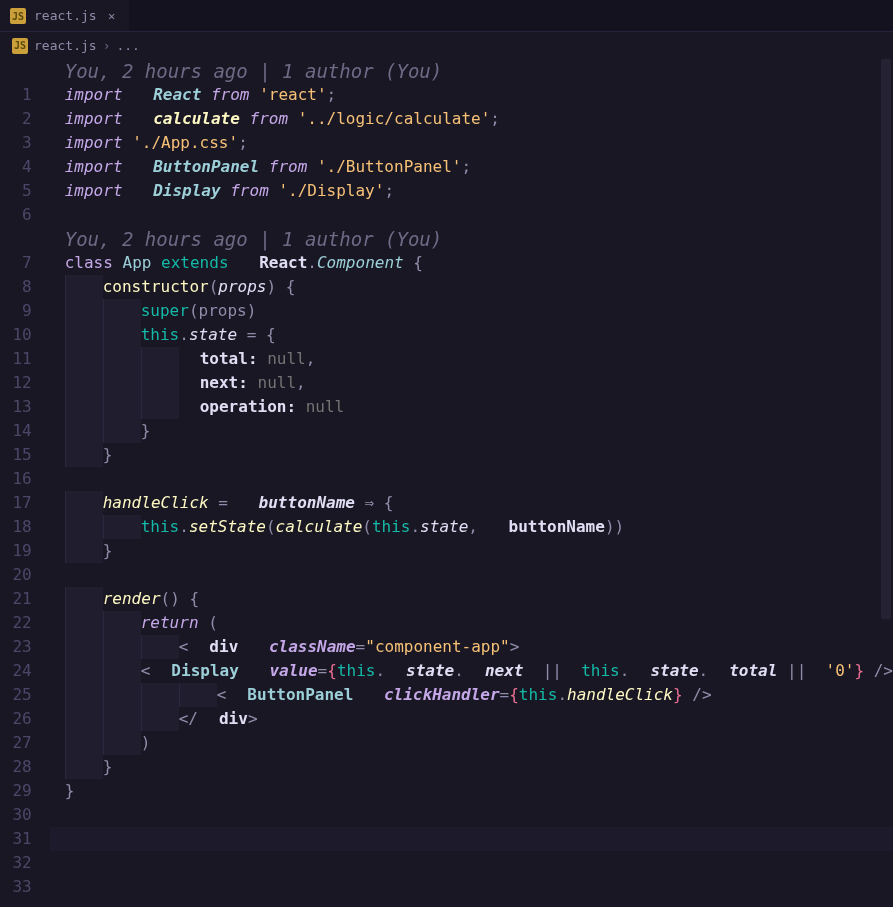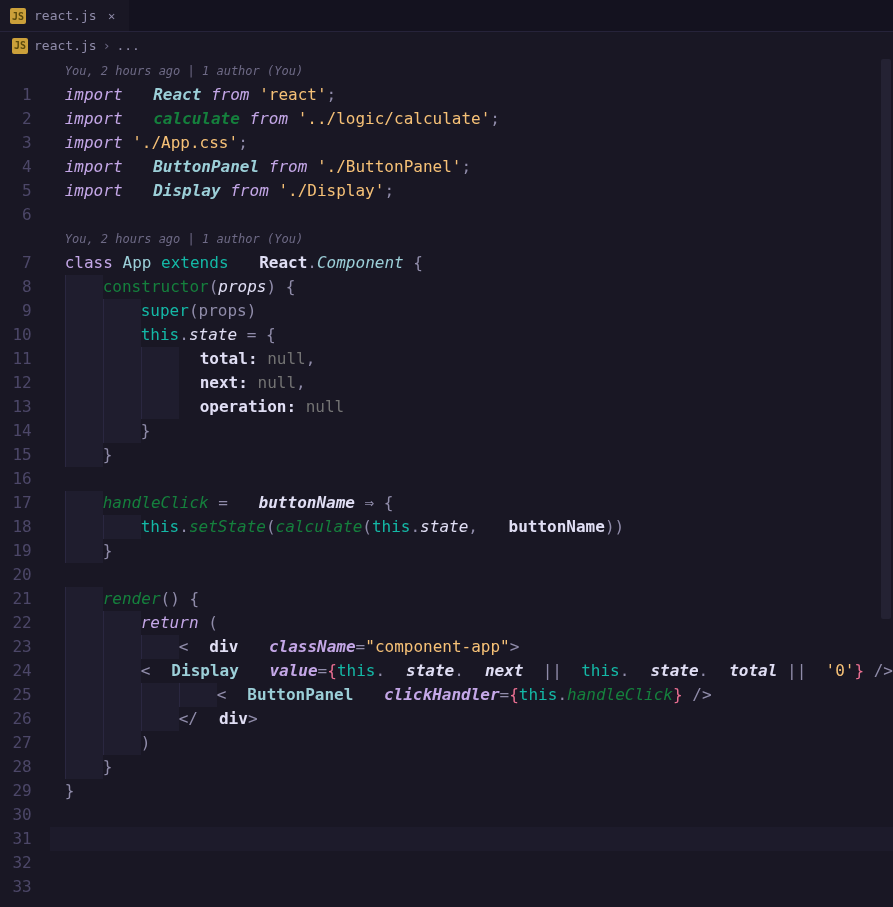--- a/index.html
+++ b/index.html
@@ -78,7 +78,7 @@
   }
   .codelens {
     height:24px;
-    font-size:12px;
+    font-size:19px;
     color:#6e6a86;
     font-style:italic;
     padding-left:15px;

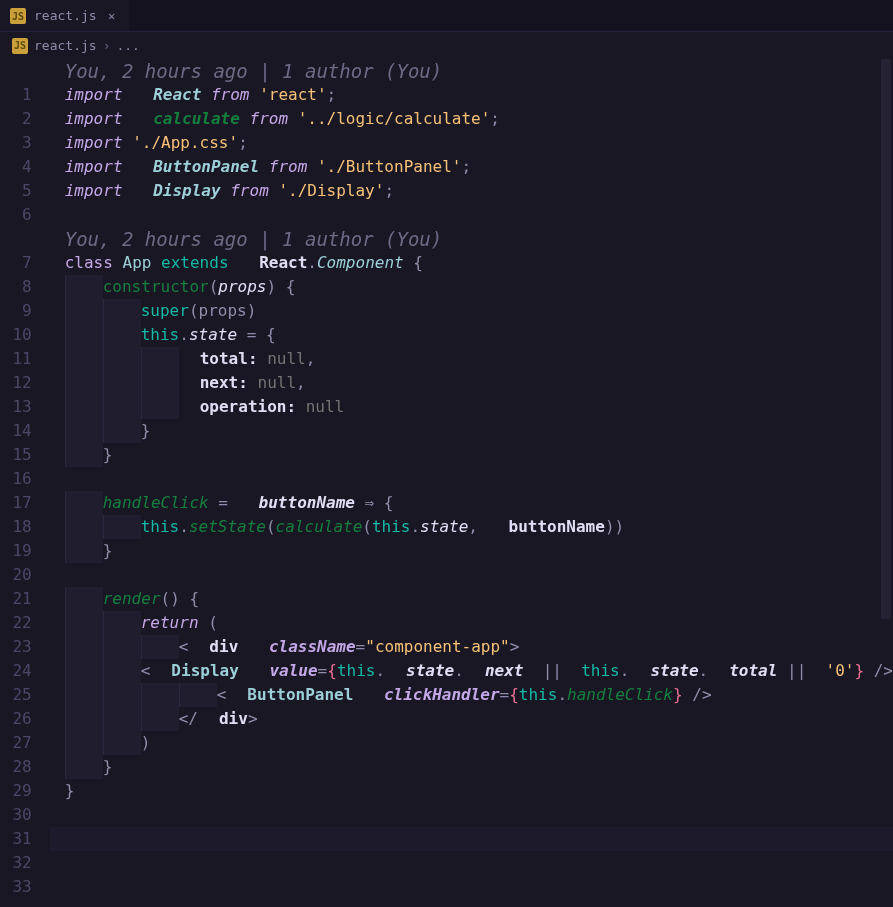--- a/index.html
+++ b/index.html
@@ -108,7 +108,7 @@
   
   .kw   { color:#c4a7e7; font-style:italic; }                        
   .fn   { color:#14b8a6; }    
-  .fnb  { color:#15803d; font-style:italic; }    
+  .fnb  { color:#fef9c3; font-style:italic; }    
   .var  { color:#e0def4; }      
   .cls  { color:#9ccfd8; }
   .str  { color:#f6c177; }

